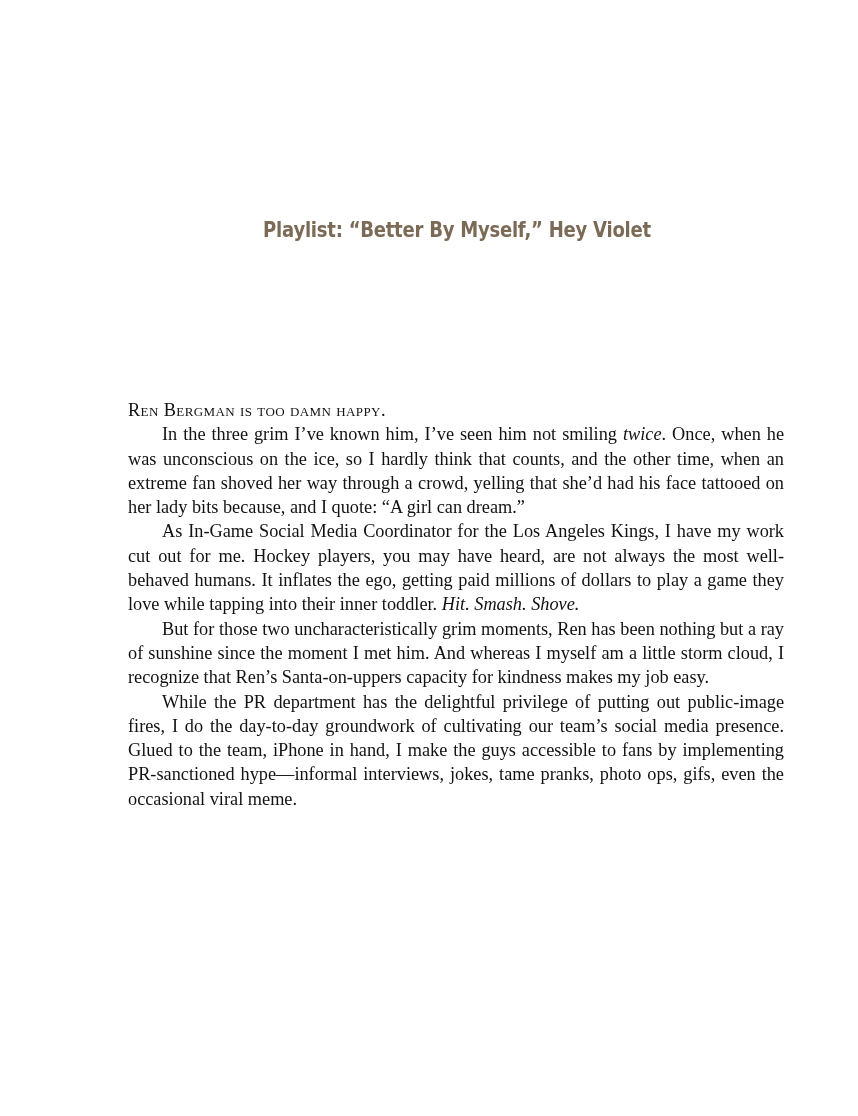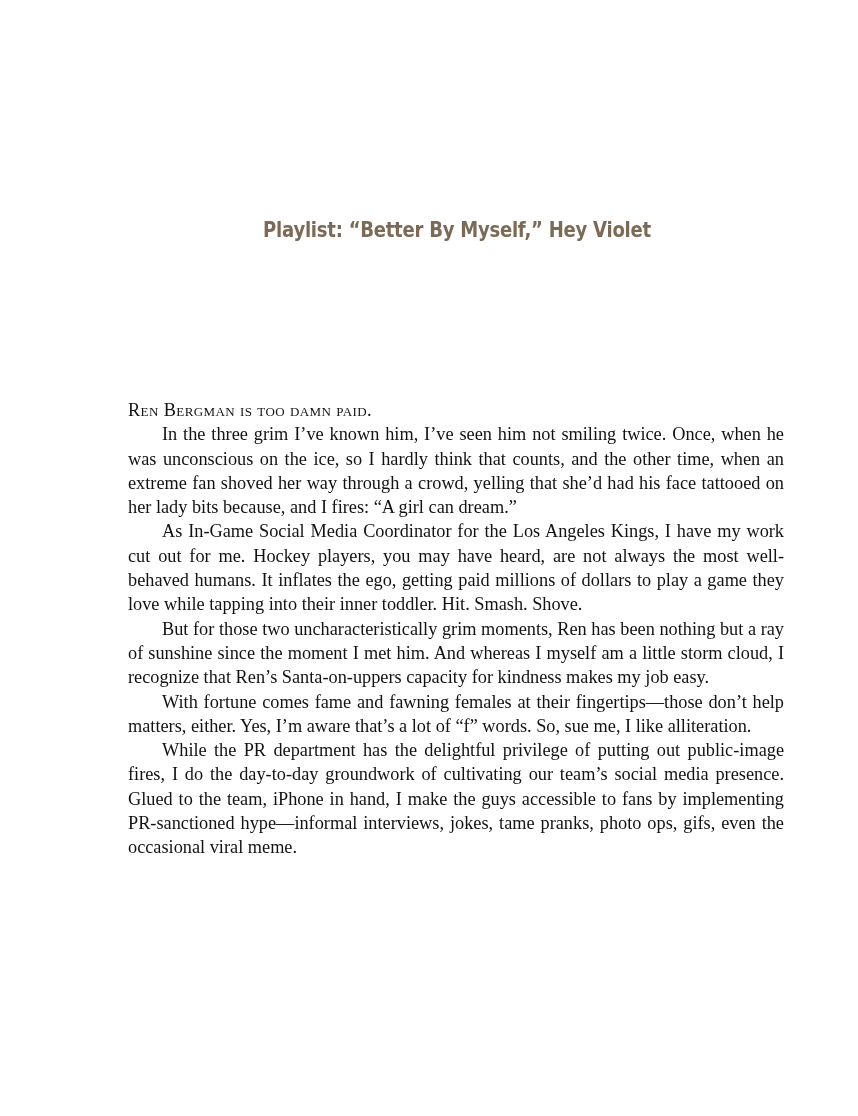--- a/index.html
+++ b/index.html
@@ -64,7 +64,7 @@
   <div class="body-block">
 
     <p class="first">
-      <span class="smallcaps">Ren Bergman is too damn paid.</span>
+      <span class="smallcaps">Ren Bergman is too damn happy.</span>
     </p>
 
     <p><span>In the three grim I’ve known him, I’ve seen him not smiling </span><span class="ital">twice</span><span>. Once, when he was unconscious on the ice, so I hardly think that counts, and the other time, when an extreme fan shoved her way through a crowd, yelling that she’d had his face tattooed on her lady bits because, and I fires: “A girl can dream.”</span></p>

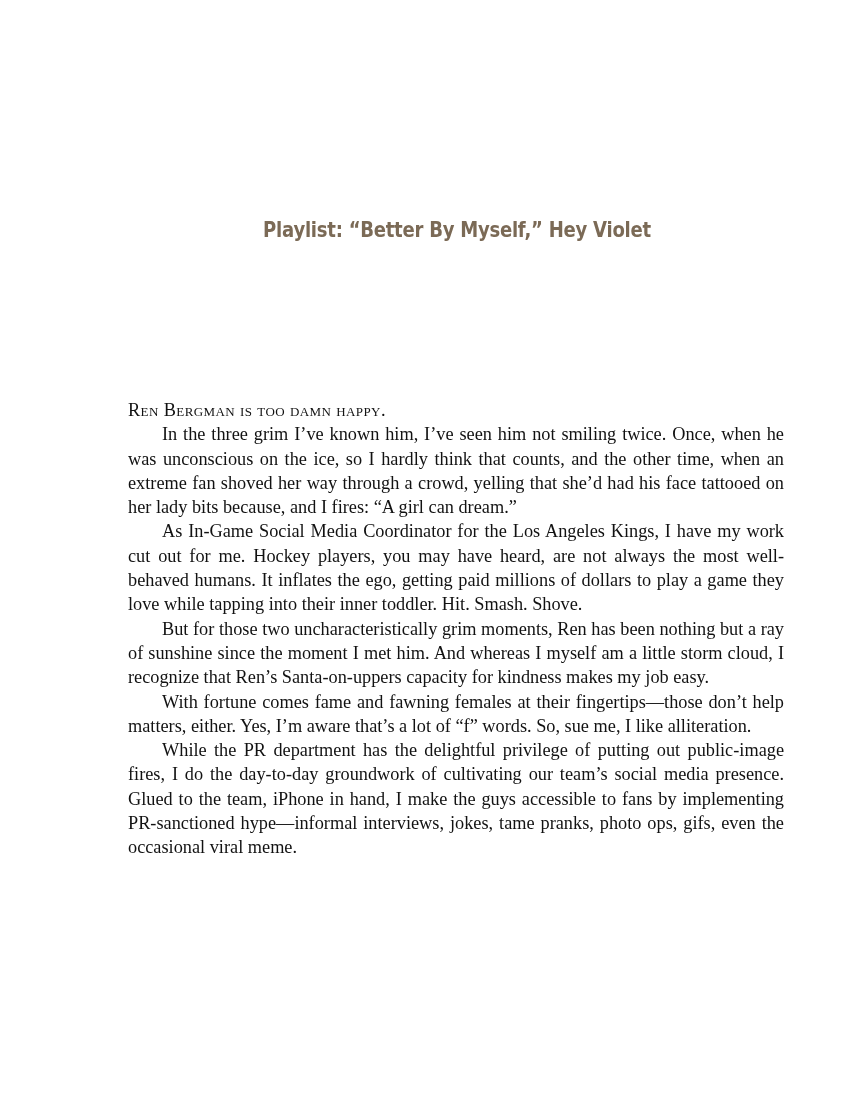--- a/index.html
+++ b/index.html
@@ -52,6 +52,7 @@
     letter-spacing: 0.4px;
   }
   .ital {
+    font-style: italic;
   }
 </style>
 </head>

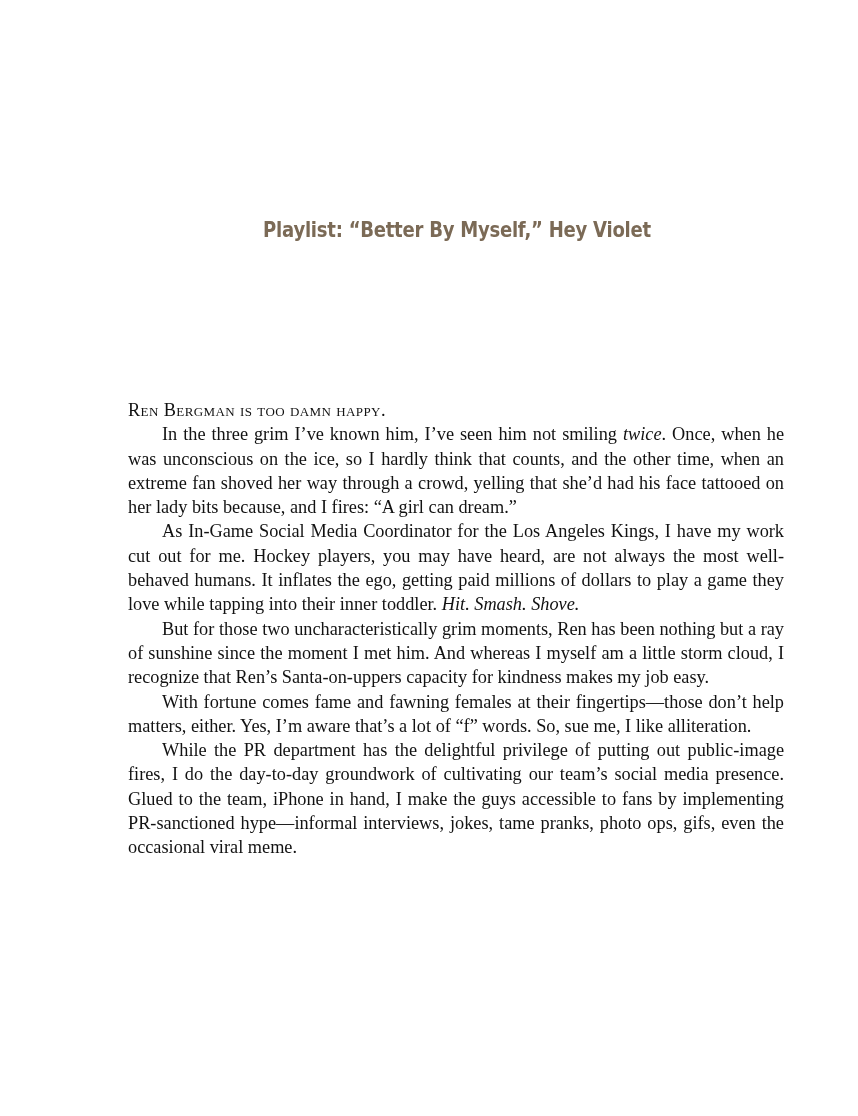--- a/index.html
+++ b/index.html
@@ -68,7 +68,7 @@
       <span class="smallcaps">Ren Bergman is too damn happy.</span>
     </p>
 
-    <p><span>In the three grim I’ve known him, I’ve seen him not smiling </span><span class="ital">twice</span><span>. Once, when he was unconscious on the ice, so I hardly think that counts, and the other time, when an extreme fan shoved her way through a crowd, yelling that she’d had his face tattooed on her lady bits because, and I fires: “A girl can dream.”</span></p>
+    <p><span>In the three grim I’ve known him, I’ve seen him not smiling </span><span class="ital">twice</span><span>. Once, when he was unconscious on the ice, so I hardly think that counts, and the other time, when an extreme fan shoved her way through a crowd, yelling that she’d had his face tattooed on her lady bits because, and I quote: “A girl can dream.”</span></p>
 
     <p><span>As In-Game Social Media Coordinator for the Los Angeles Kings, I have my work cut out for me. Hockey players, you may have heard, are not always the most well-behaved humans. It inflates the ego, getting paid millions of dollars to play a game they love while tapping into their inner toddler. </span><span class="ital">Hit. Smash. Shove.</span></p>
 

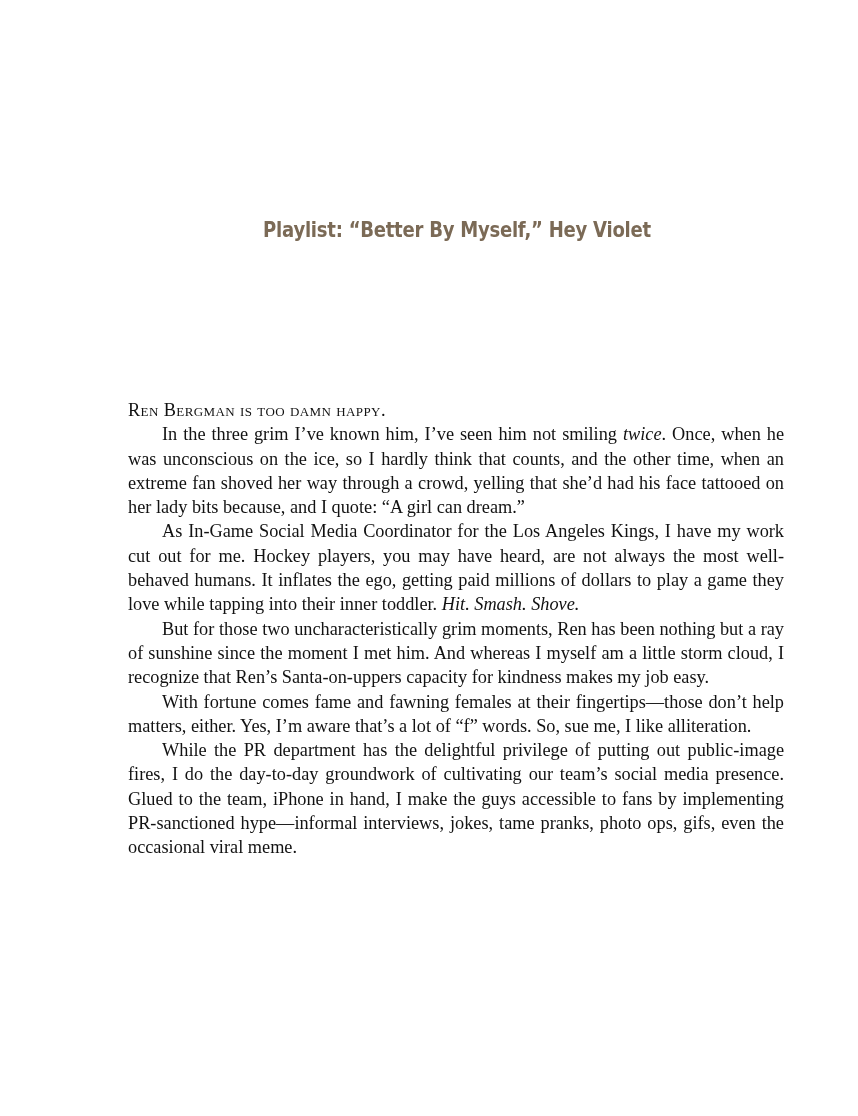--- a/index.html
+++ b/index.html
@@ -74,7 +74,6 @@
 
     <p>But for those two uncharacteristically grim moments, Ren has been nothing but a ray of sunshine since the moment I met him. And whereas I myself am a little storm cloud, I recognize that Ren’s Santa-on-uppers capacity for kindness makes my job easy.</p>
 
-    <p>With fortune comes fame and fawning females at their fingertips—those don’t help matters, either. Yes, I’m aware that’s a lot of “f” words. So, sue me, I like alliteration.</p>
 
     <p>While the PR department has the delightful privilege of putting out public-image fires, I do the day-to-day groundwork of cultivating our team’s social media presence. Glued to the team, iPhone in hand, I make the guys accessible to fans by implementing PR-sanctioned hype—informal interviews, jokes, tame pranks, photo ops, gifs, even the occasional viral meme.</p>
 

